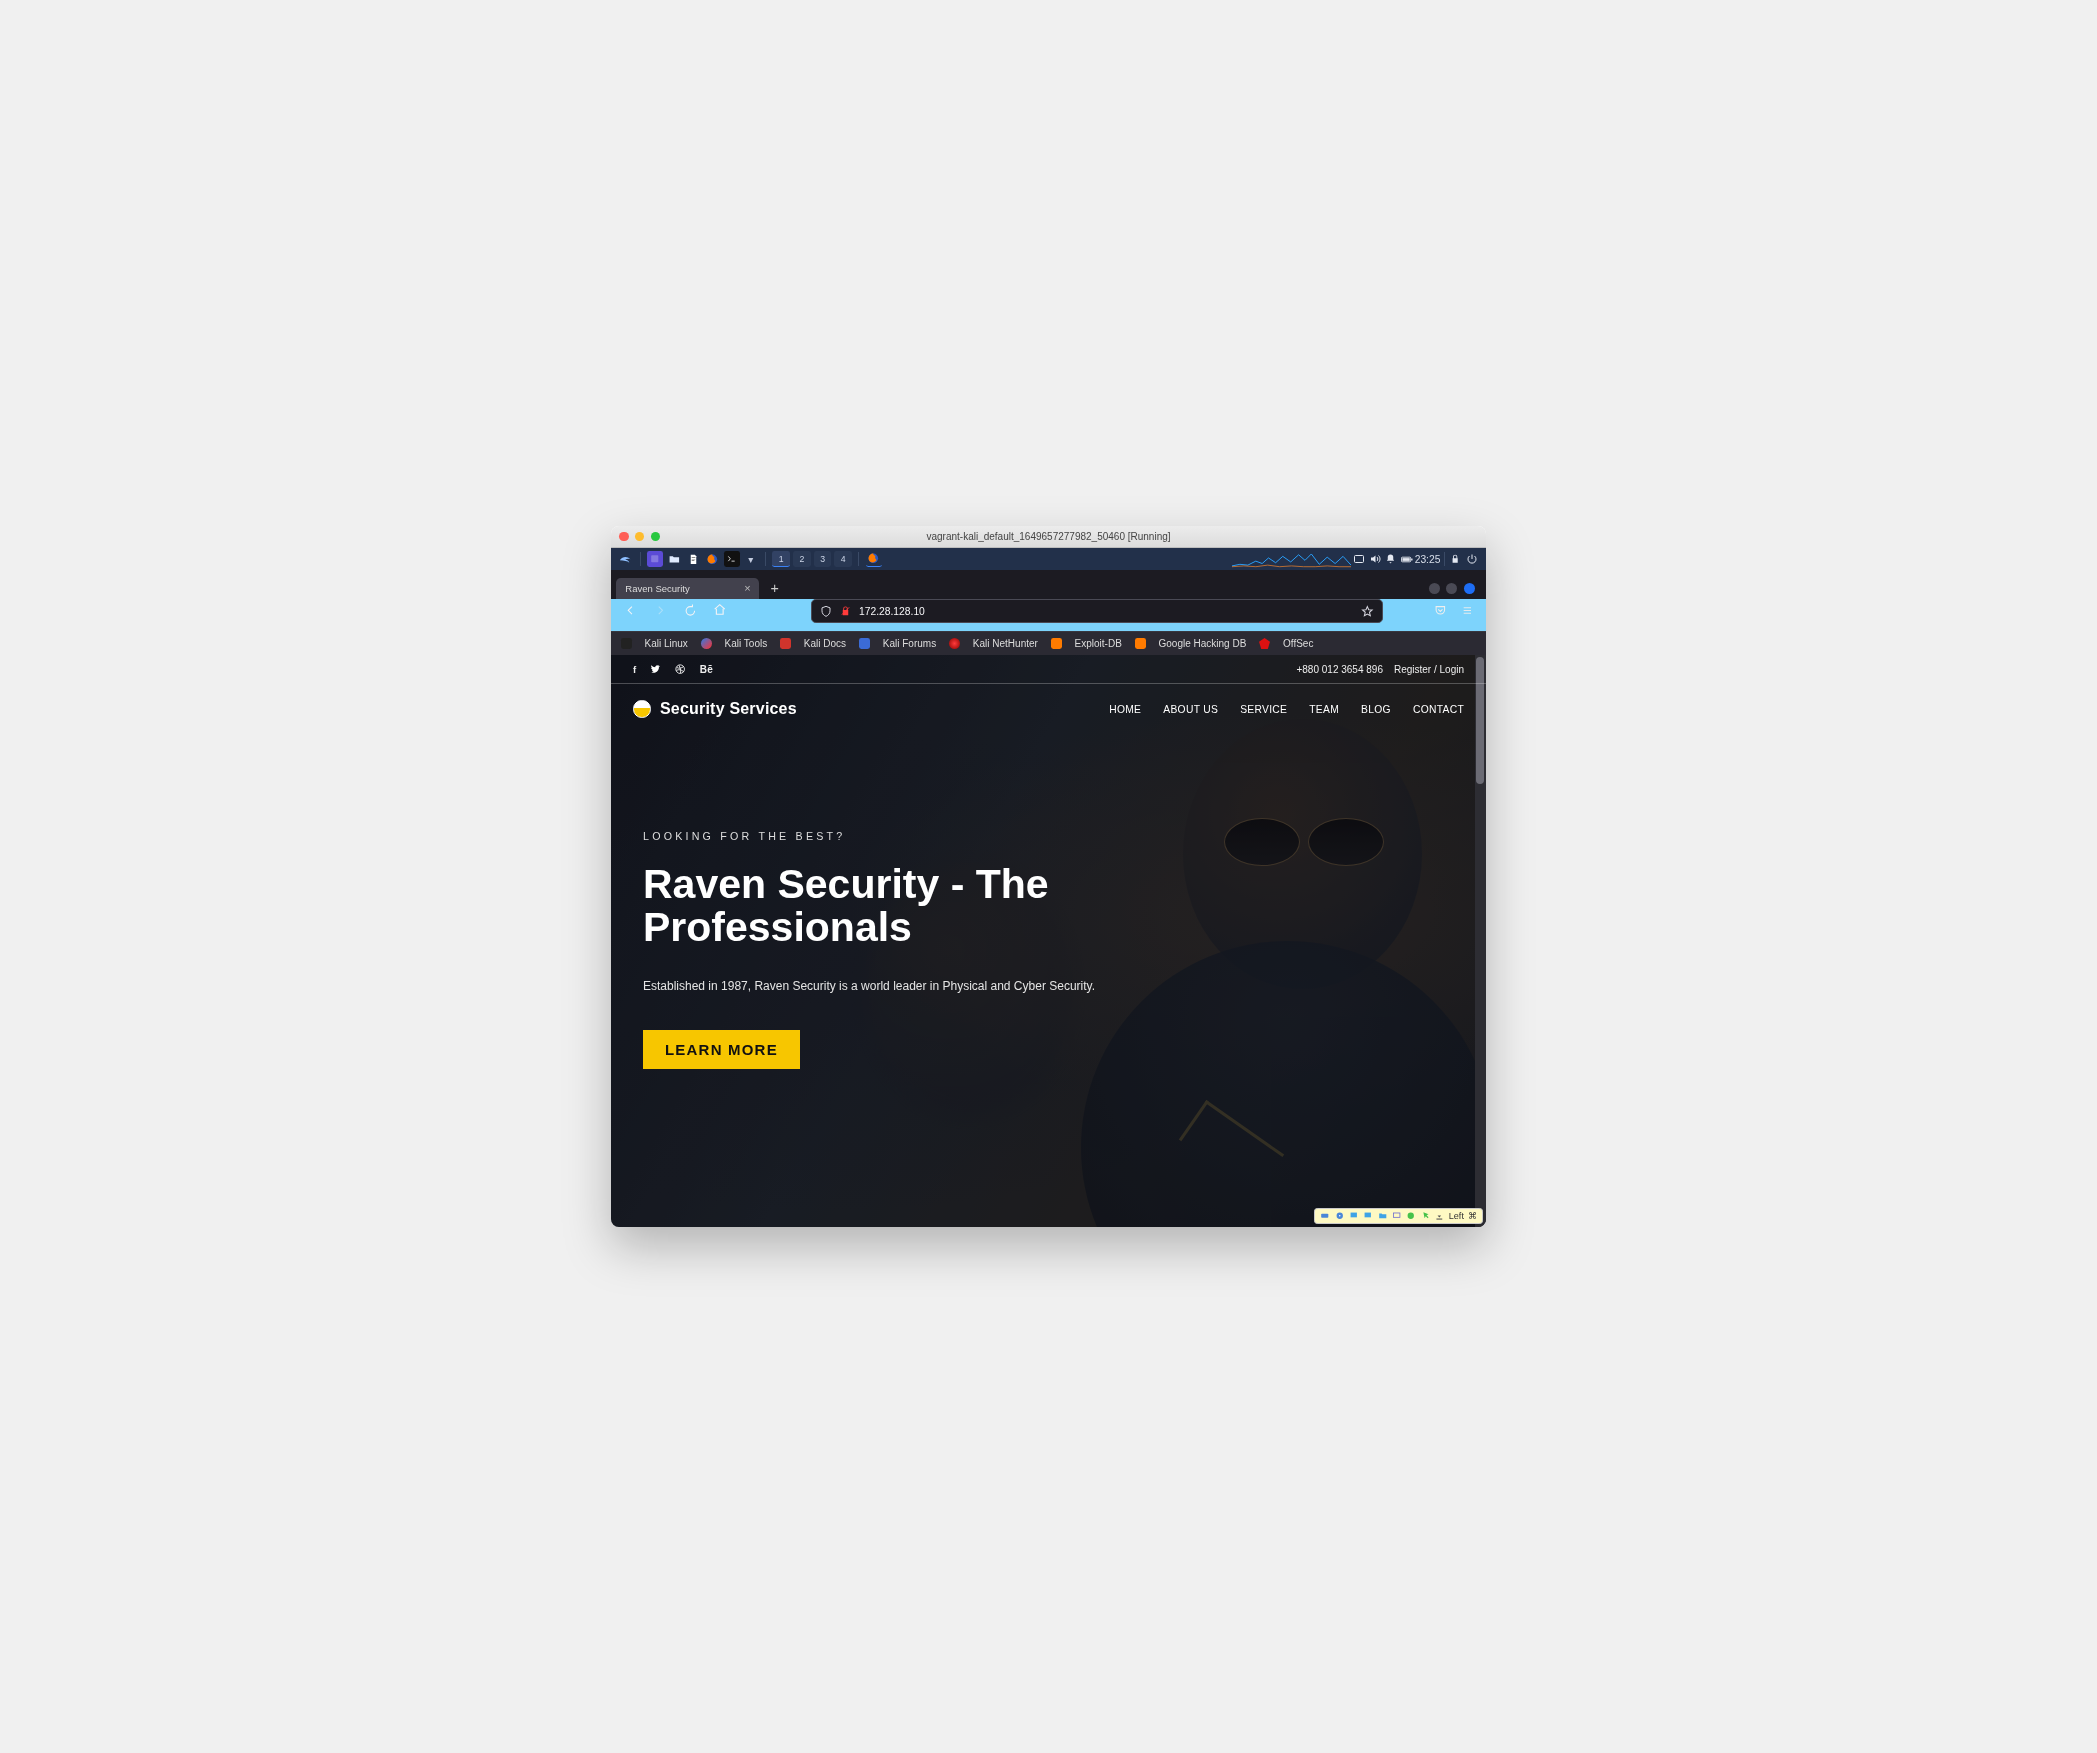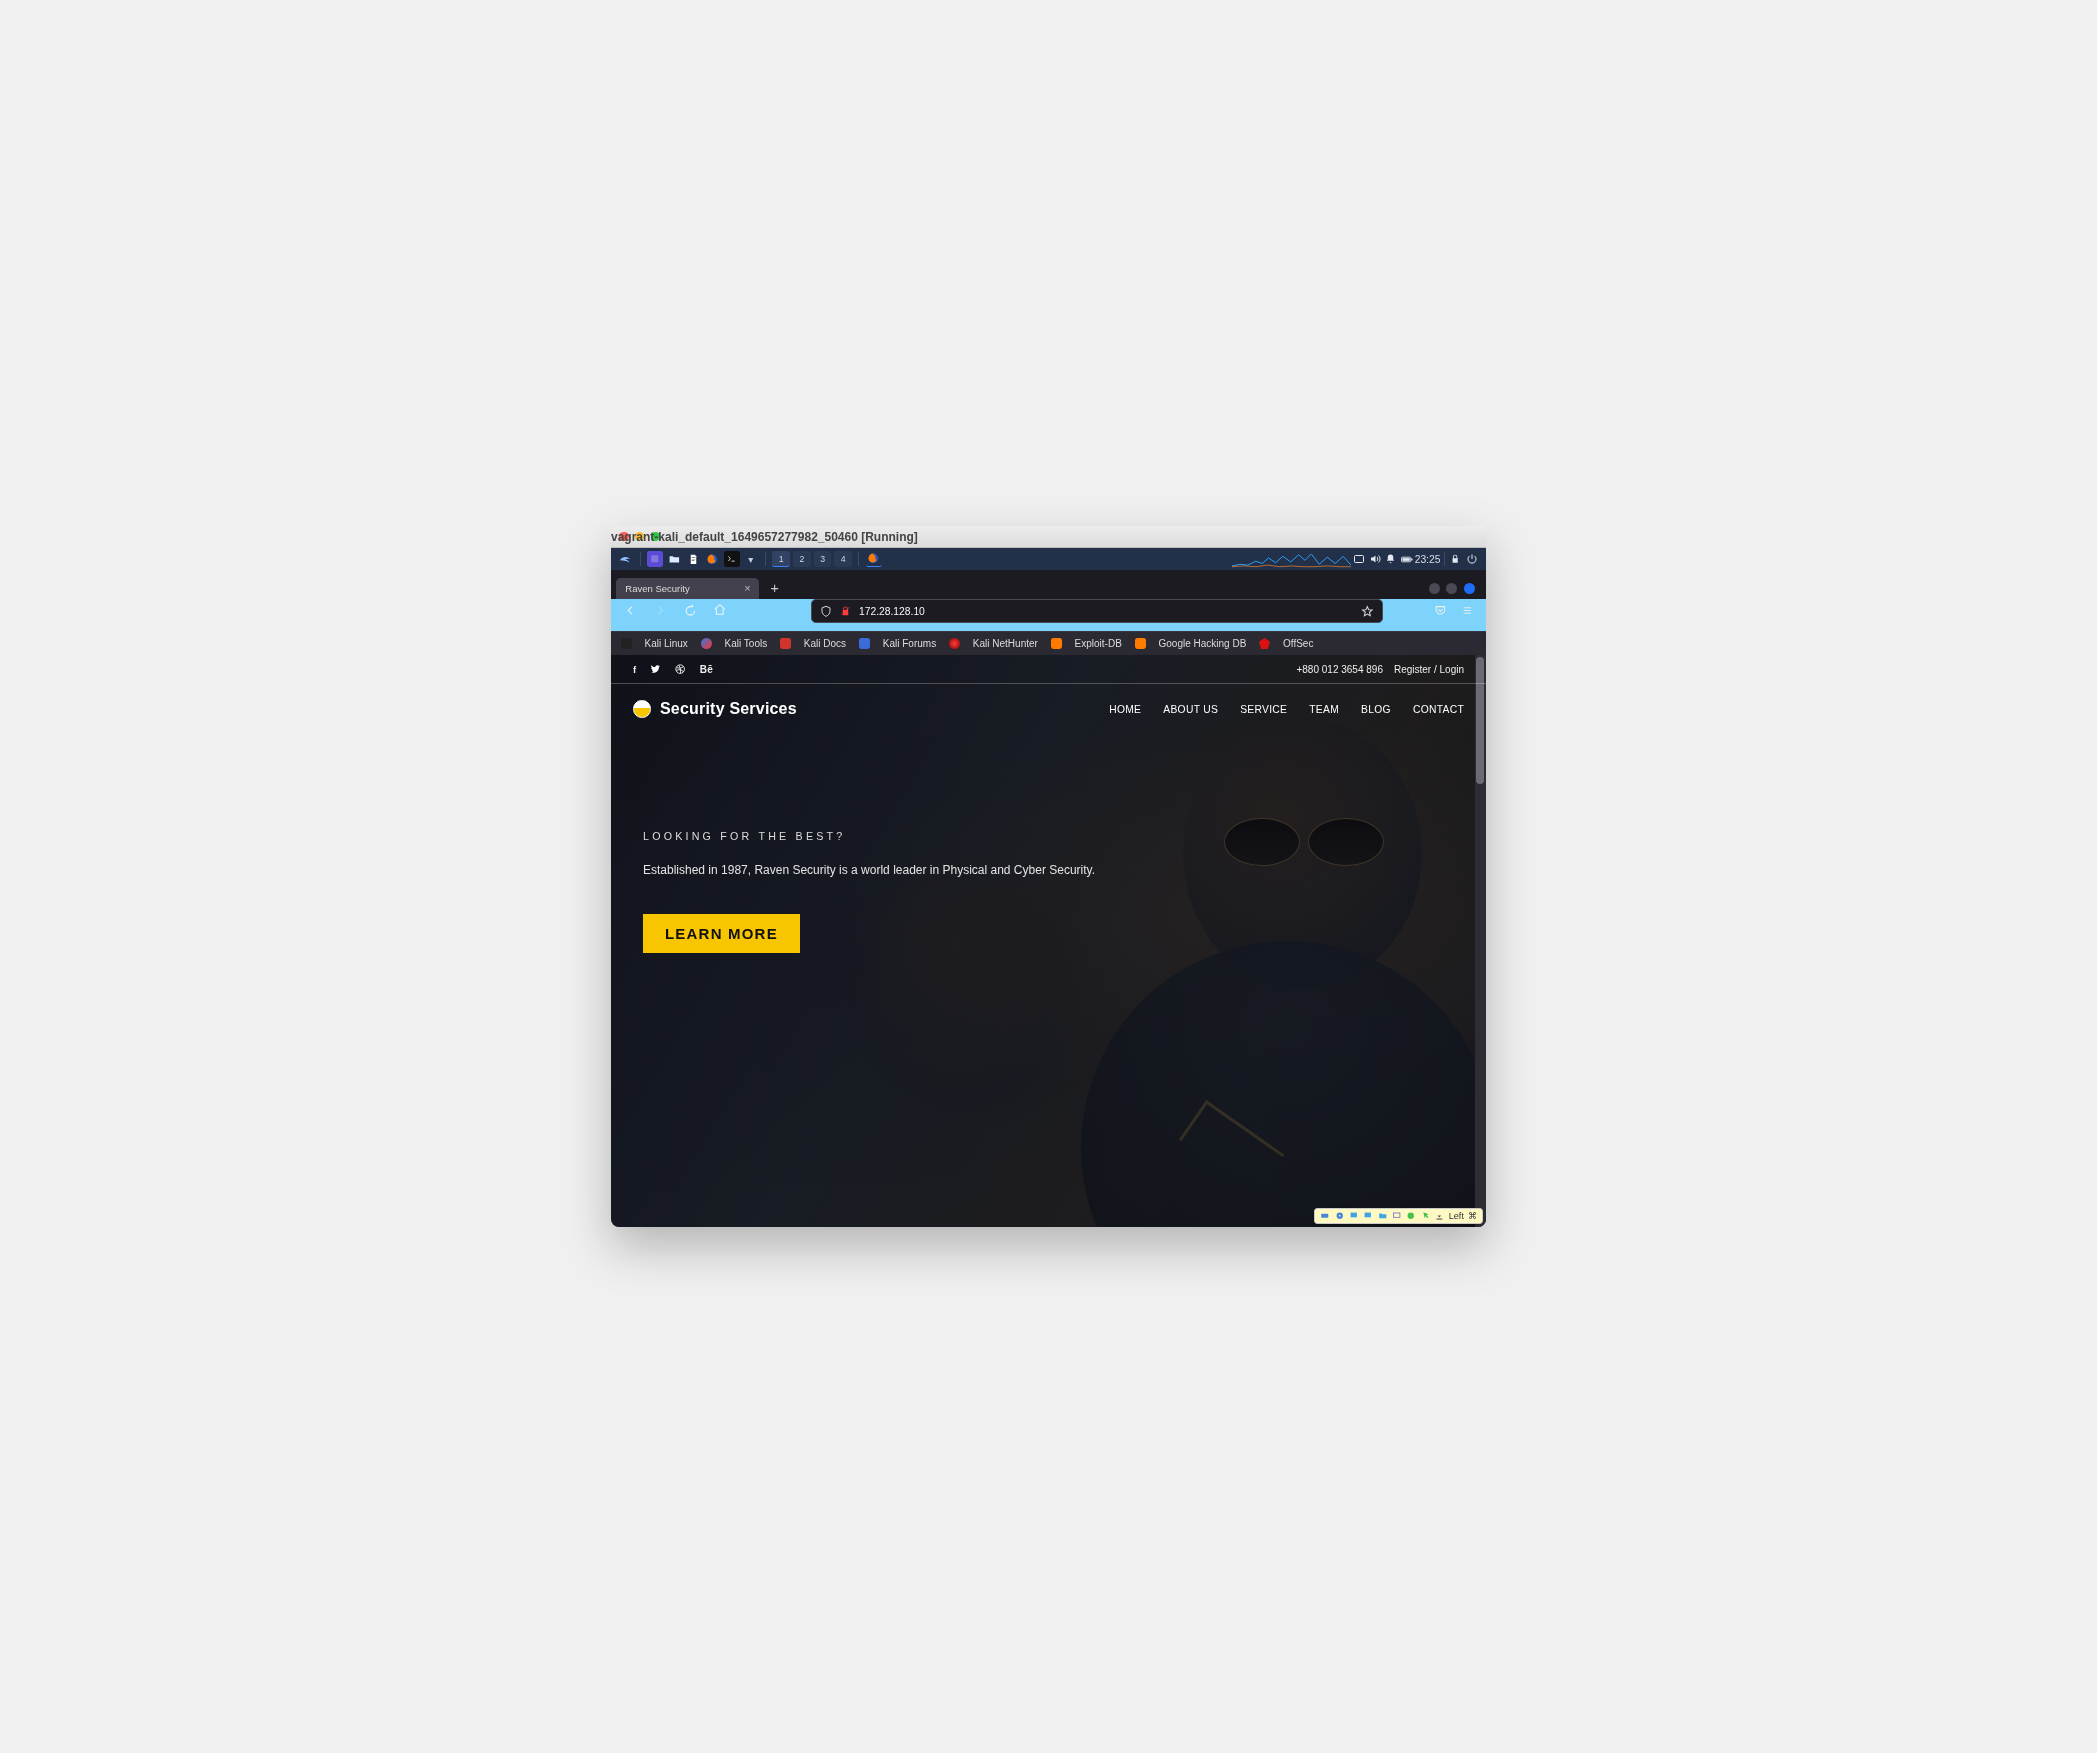--- a/index.html
+++ b/index.html
@@ -35,7 +35,7 @@
   .traffic { display:flex; gap:6.4px; }
   .dot { width:9.5px; height:9.5px; border-radius:50%; }
   .dot.red{background:#ff5f57;} .dot.yellow{background:#febc2e;} .dot.green{background:#28c840;}
-  .mac-title { position:absolute; left:0; right:0; font-size:12px; font-weight:700; color:#444;}
+  .mac-title { position:absolute; left:0; right:0; text-align:center; font-size:10px; font-weight:400; color:#444;}
 
   
   .kali-panel {

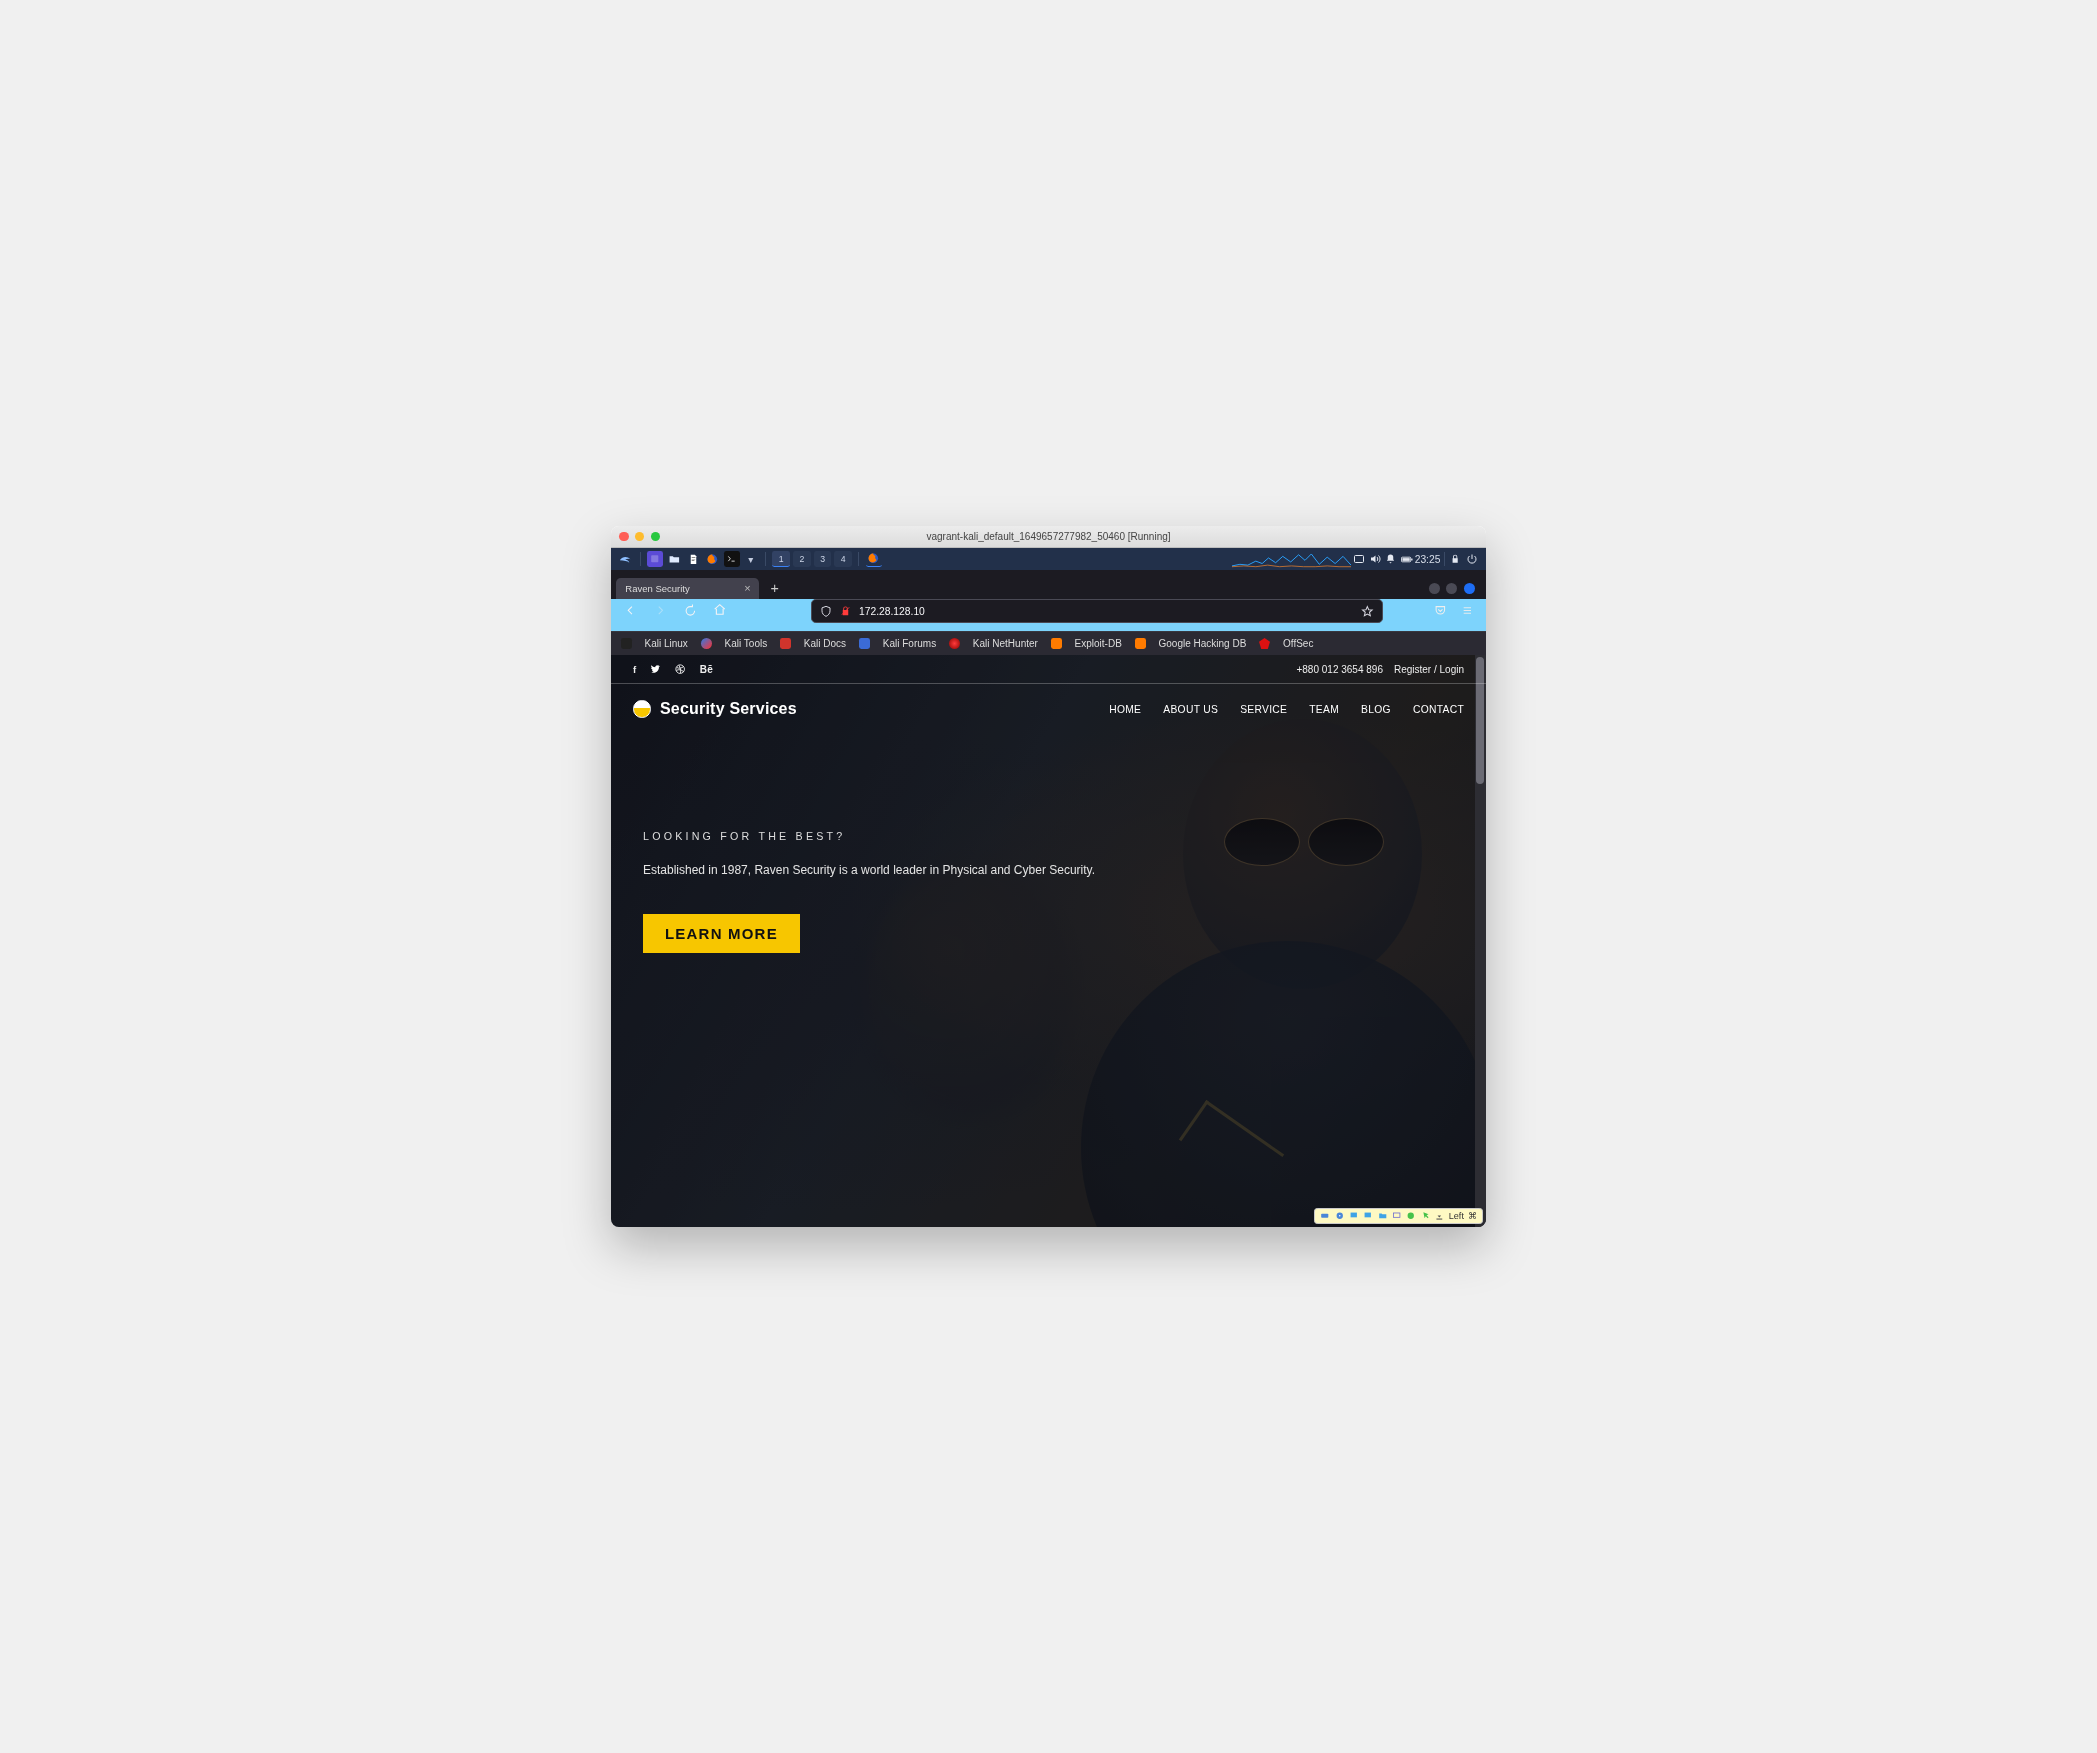--- a/index.html
+++ b/index.html
@@ -441,6 +441,7 @@
 
     <div class="hero">
       <div class="eyebrow">LOOKING FOR THE BEST?</div>
+      <h1 class="headline">Raven Security - The Professionals</h1>
       <p class="sub">Established in 1987, Raven Security is a world leader in Physical and Cyber Security.</p>
       <a class="cta">LEARN MORE</a>
     </div>

